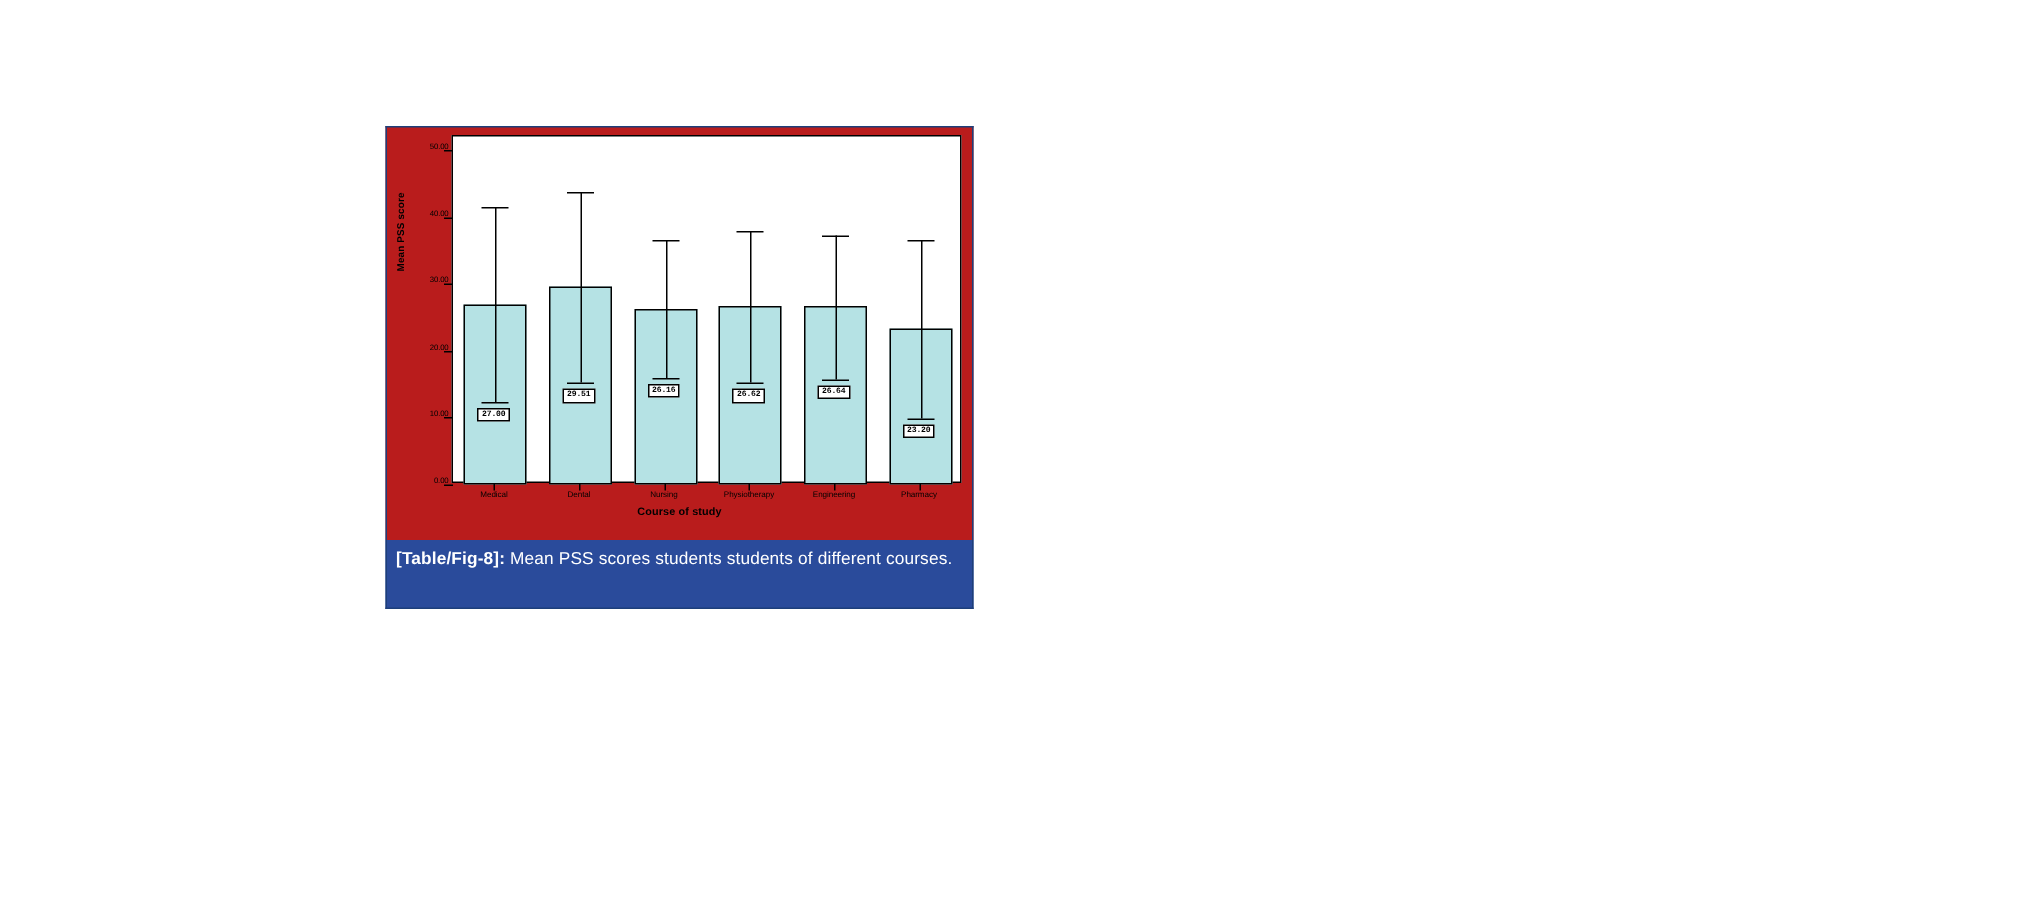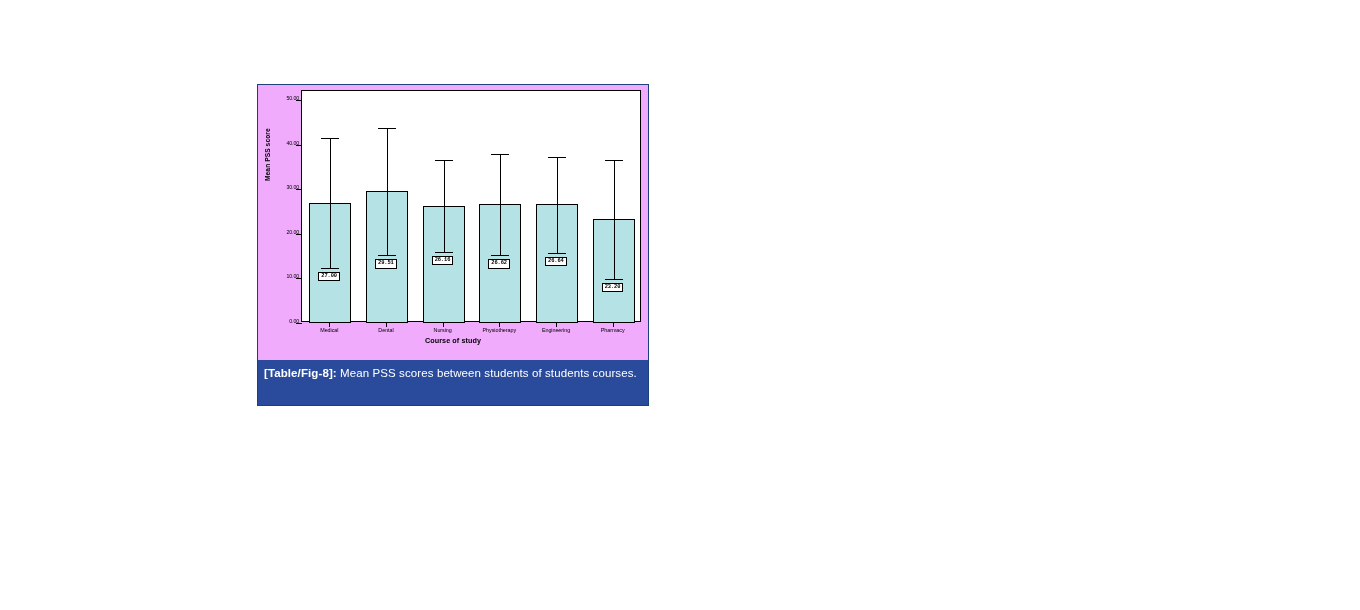--- a/index.html
+++ b/index.html
@@ -31,7 +31,7 @@
     box-sizing: border-box;
     border: 1.5px solid #1d3f7a;
     border-bottom: none;
-    background: #f0abfc;
+    background: #b91c1c;
   }
 
   

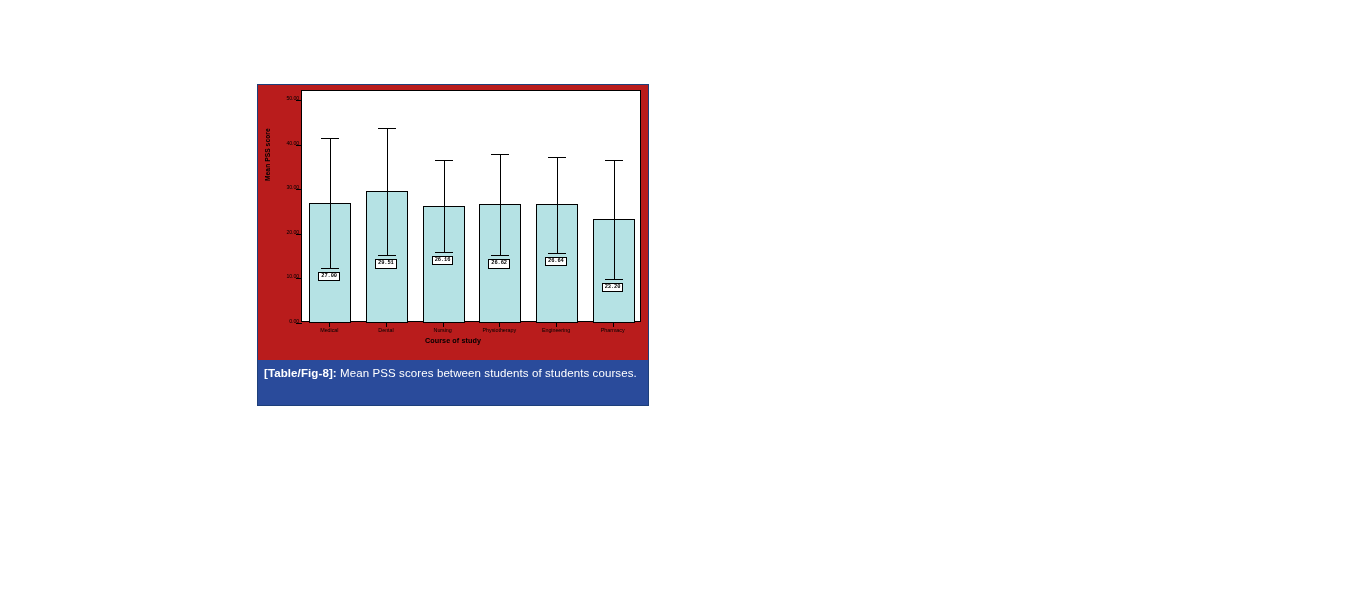--- a/index.html
+++ b/index.html
@@ -275,7 +275,7 @@
   </div>
 
   <div class="caption">
-    <b>[Table/Fig-8]:</b><span> Mean PSS scores between students of students courses.</span>
+    <b>[Table/Fig-8]:</b><span> Mean PSS scores students students of different courses.</span>
   </div>
 
 </div>

